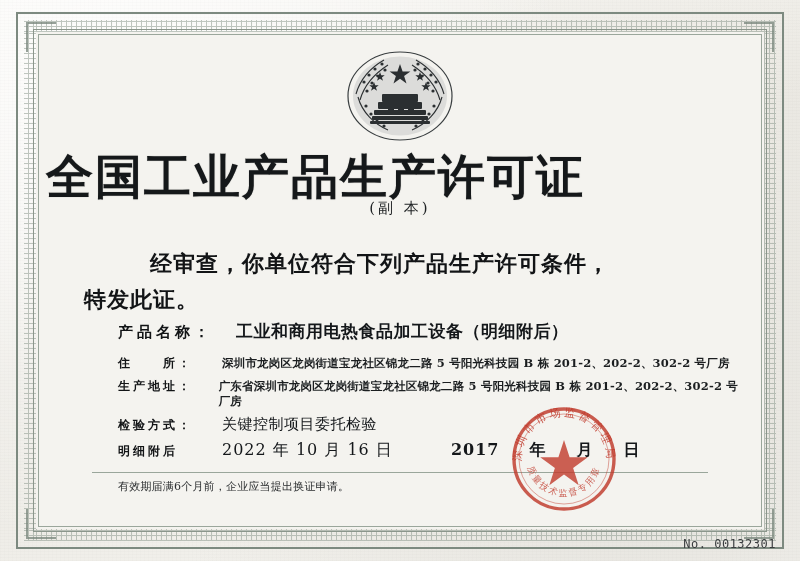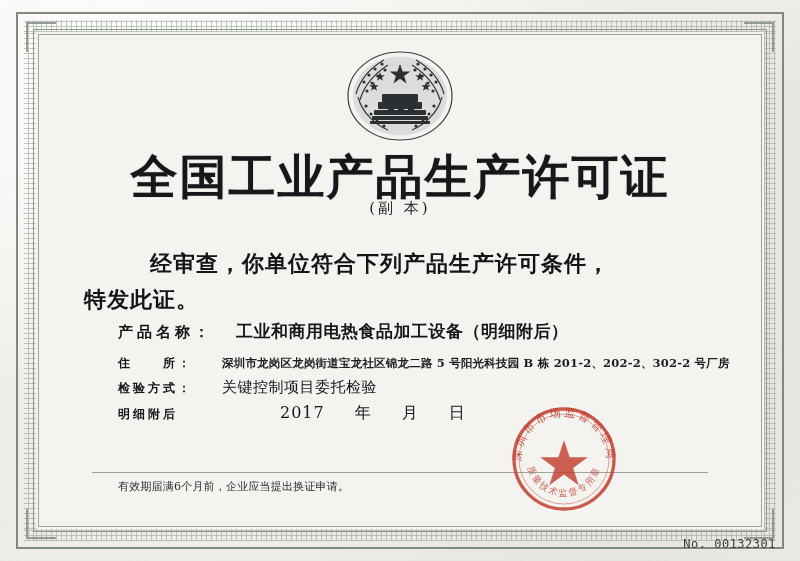--- a/index.html
+++ b/index.html
@@ -106,7 +106,6 @@
     position: absolute;
     top: 104px;
     left: 0; right: 0;
-    text-align: center;
     font-family: "DejaVu Serif", "Liberation Serif", serif;
     font-size: 47px;
     font-weight: bold;

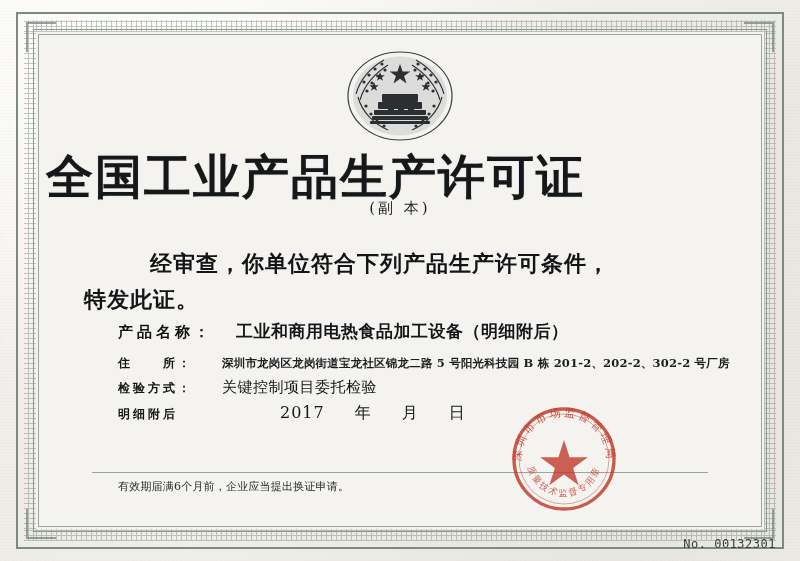--- a/index.html
+++ b/index.html
@@ -374,6 +374,10 @@
         <span class="field-value v-small">深圳市龙岗区龙岗街道宝龙社区锦龙二路 5 号阳光科技园 B 栋 201-2、202-2、302-2 号厂房</span>
       </div>
 
+      <div class="field-row">
+        <span class="field-label mid">生产地址：</span>
+        <span class="field-value v-small">广东省深圳市龙岗区龙岗街道宝龙社区锦龙二路 5 号阳光科技园 B 栋 201-2、202-2、302-2 号厂房</span>
+      </div>
 
       <div class="field-row">
         <span class="field-label mid">检验方式：</span>

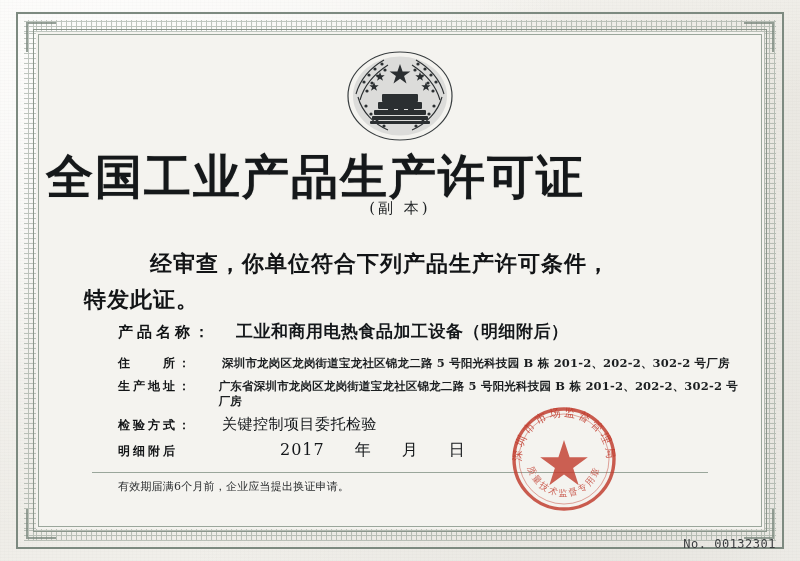--- a/index.html
+++ b/index.html
@@ -387,6 +387,7 @@
 
       <div class="validity-row">
         <span class="field-label mid">明细附后</span>
+        <span class="validity-date">2022 年 10 月 16 日</span>
         <span class="issue-date">
           <span class="seg">2017</span>
           <span class="seg">年</span>

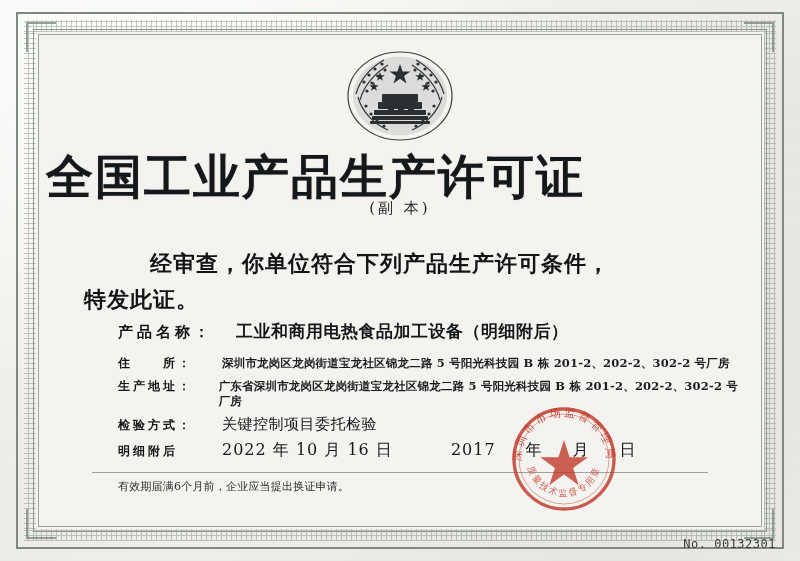--- a/index.html
+++ b/index.html
@@ -230,7 +230,7 @@
     display: flex;
     gap: 30px;
   }
-  .issue-date .seg { display: inline-block; }
+  .issue-date .seg { display: inline-block; font-weight: bold; }
 
   
   .footnote {

